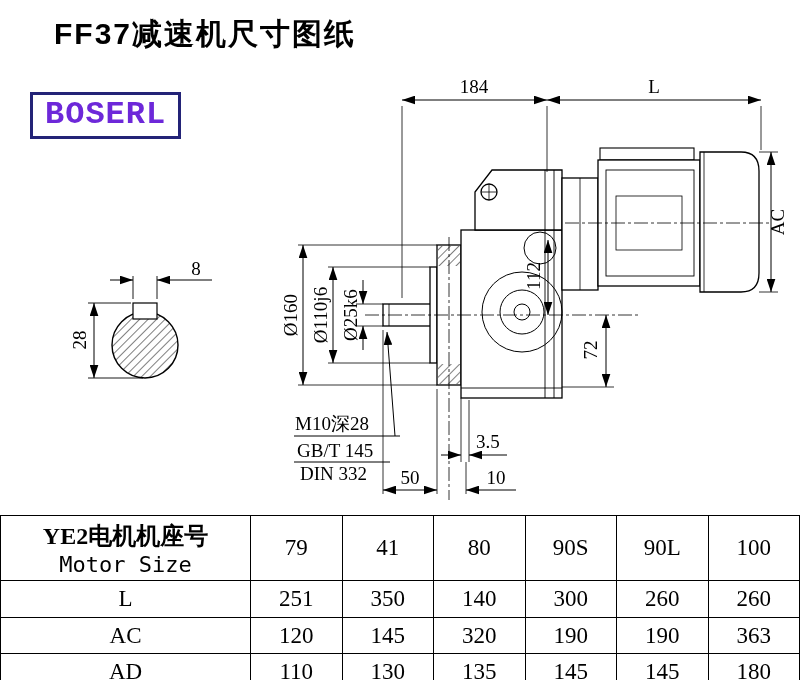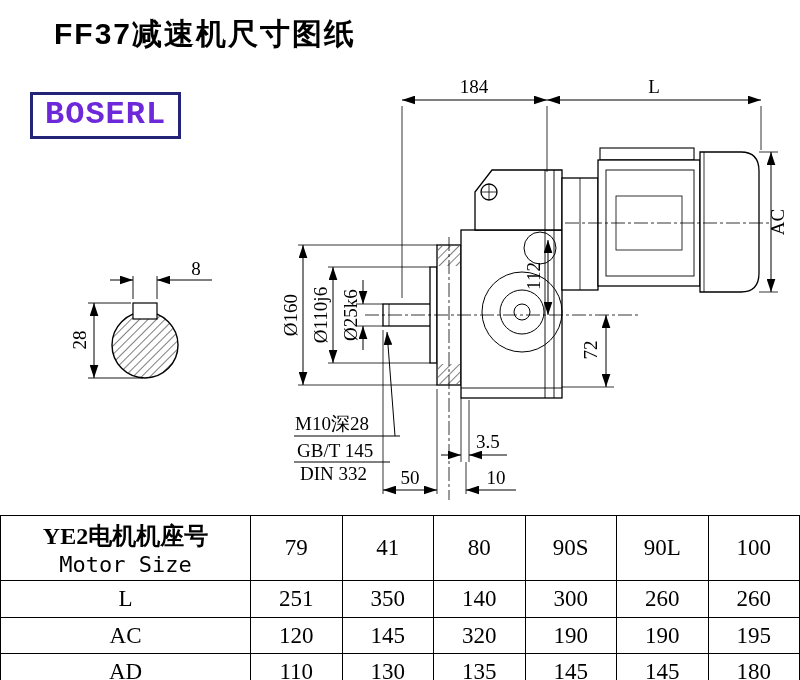--- a/index.html
+++ b/index.html
@@ -216,7 +216,7 @@
     <td>320</td>
     <td>190</td>
     <td>190</td>
-    <td>195</td>
+    <td>363</td>
   </tr>
   <tr style="height:37px">
     <td>AD</td>

